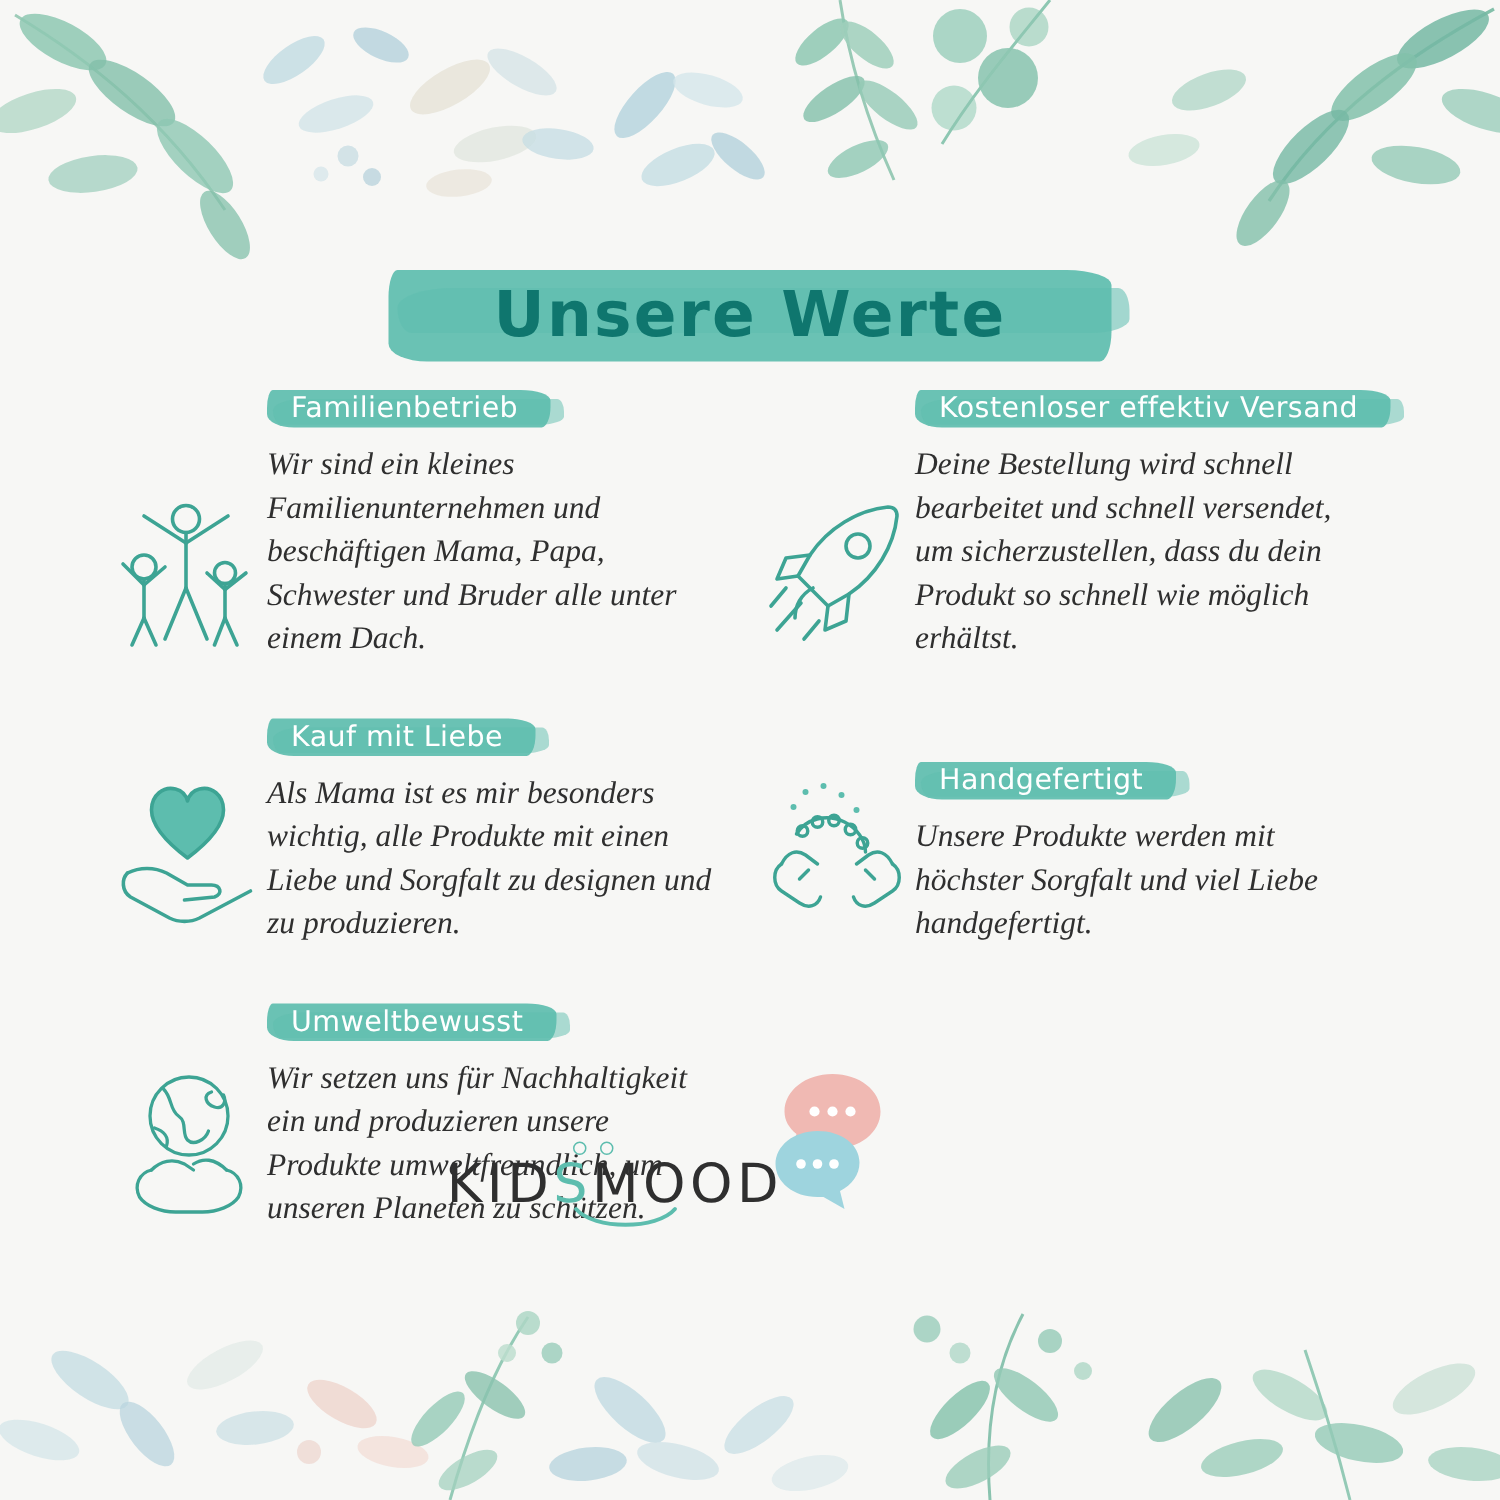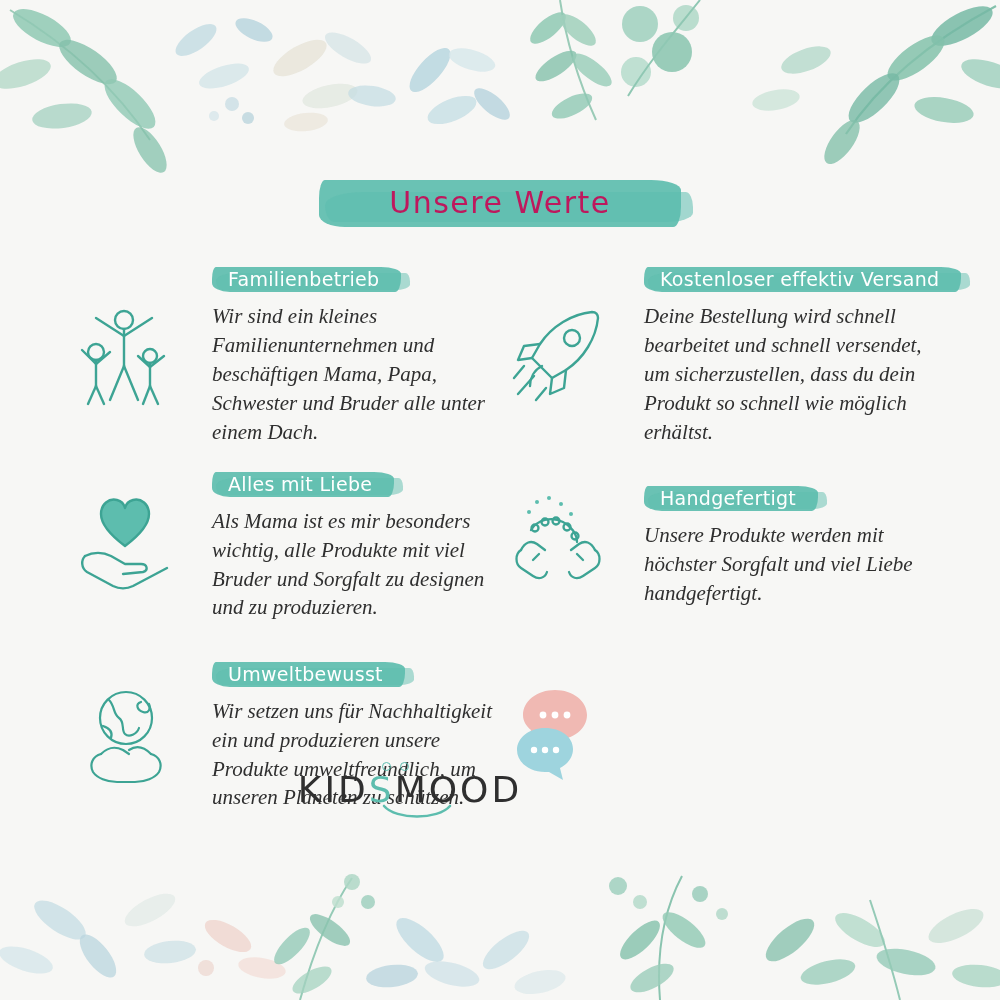--- a/index.html
+++ b/index.html
@@ -64,10 +64,10 @@
   .title-text {
     position: relative;
     z-index: 2;
-    color: #be185d;
+    color: #0f766e;
     font-family: "DejaVu Sans", sans-serif;
-    font-weight: 400;
-    font-size: 30px;
+    font-weight: 700;
+    font-size: 42px;
     letter-spacing: 1.5px;
   }
 

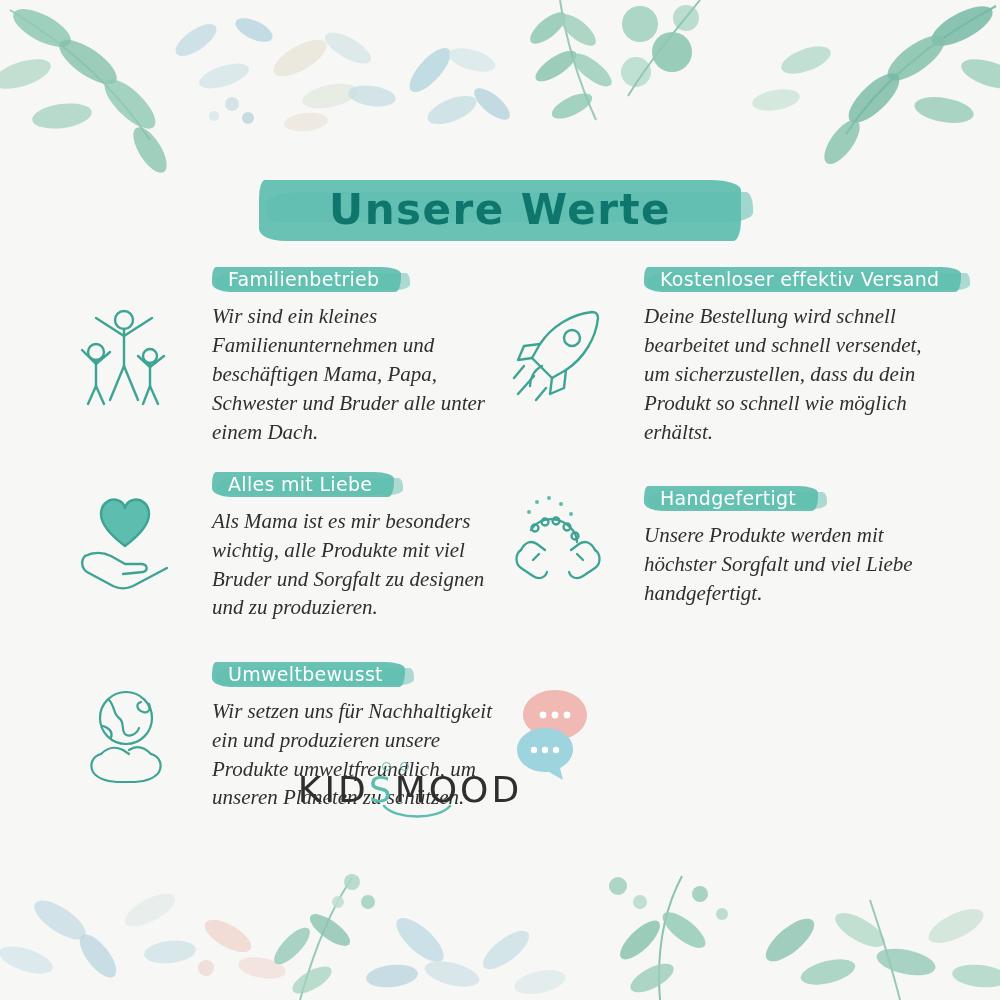--- a/index.html
+++ b/index.html
@@ -84,9 +84,8 @@
   }
   .feature {
     display: flex;
-    align-items: center;
+    align-items: flex-end;
     height: 168px;
-    gap: 34px;
   }
   .feature .icon {
     width: 96px;

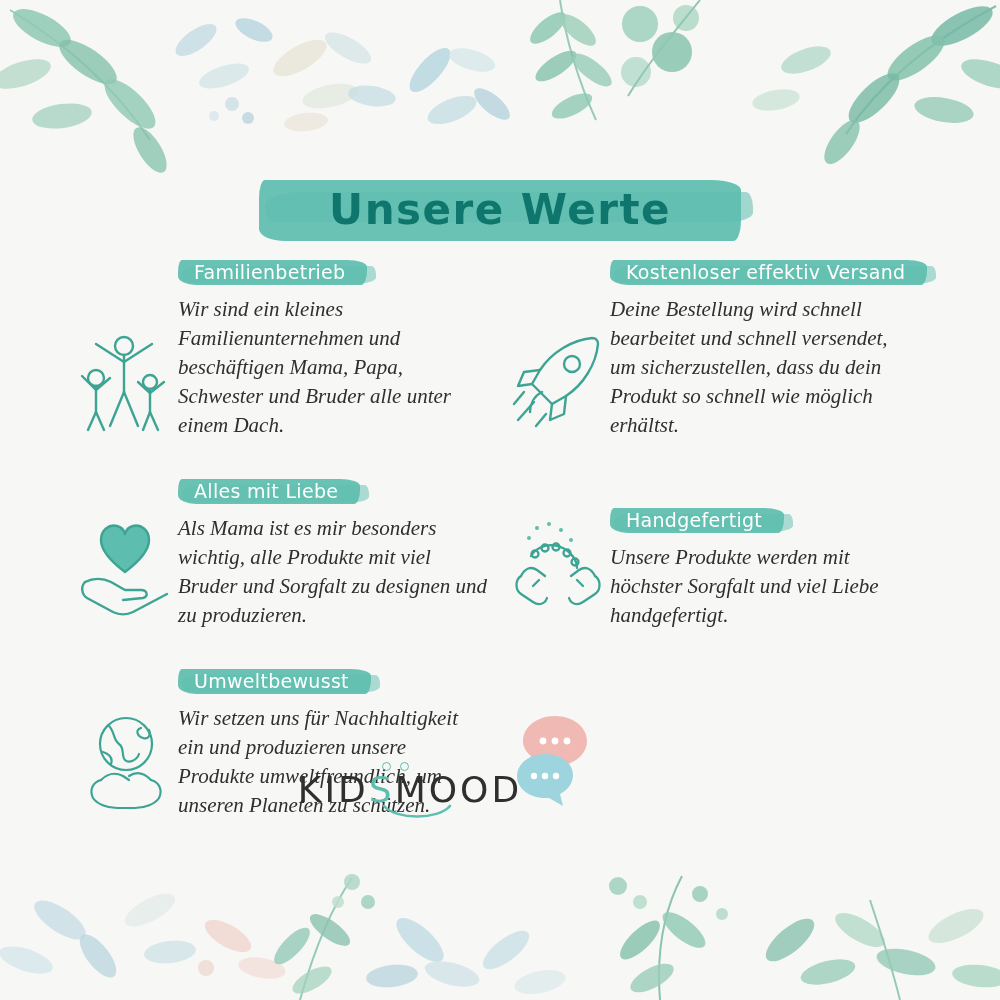--- a/index.html
+++ b/index.html
@@ -367,7 +367,7 @@
       </div>
       <div class="body">
         <span class="label-brush">
-          <span class="label-text">Alles mit Liebe</span>
+          <span class="label-text">Kauf mit Liebe</span>
         </span>
         <div class="desc">Als Mama ist es mir besonders wichtig, alle Produkte mit viel Bruder und Sorgfalt zu designen und zu produzieren.</div>
       </div>

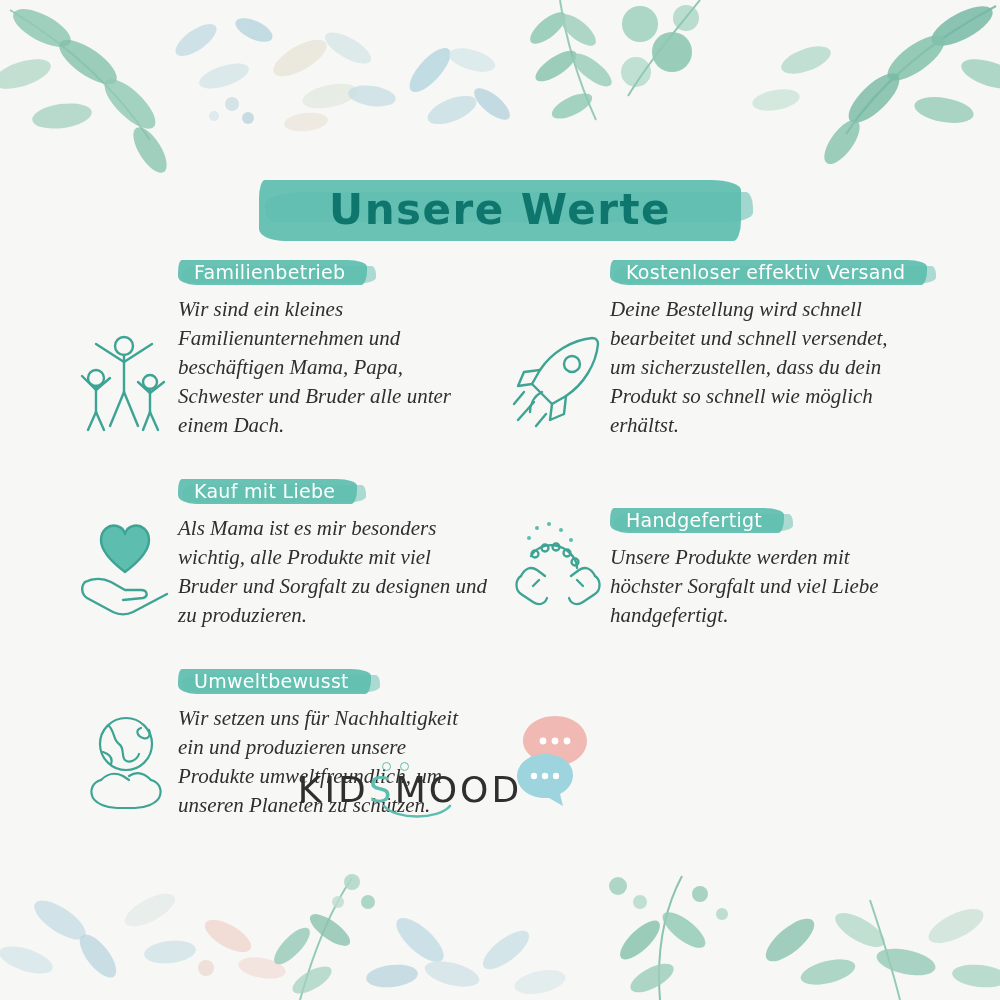--- a/index.html
+++ b/index.html
@@ -369,7 +369,7 @@
         <span class="label-brush">
           <span class="label-text">Kauf mit Liebe</span>
         </span>
-        <div class="desc">Als Mama ist es mir besonders wichtig, alle Produkte mit viel Bruder und Sorgfalt zu designen und zu produzieren.</div>
+        <div class="desc">Als Mama ist es mir besonders wichtig, alle Produkte mit einen Liebe und Sorgfalt zu designen und zu produzieren.</div>
       </div>
     </div>
 

